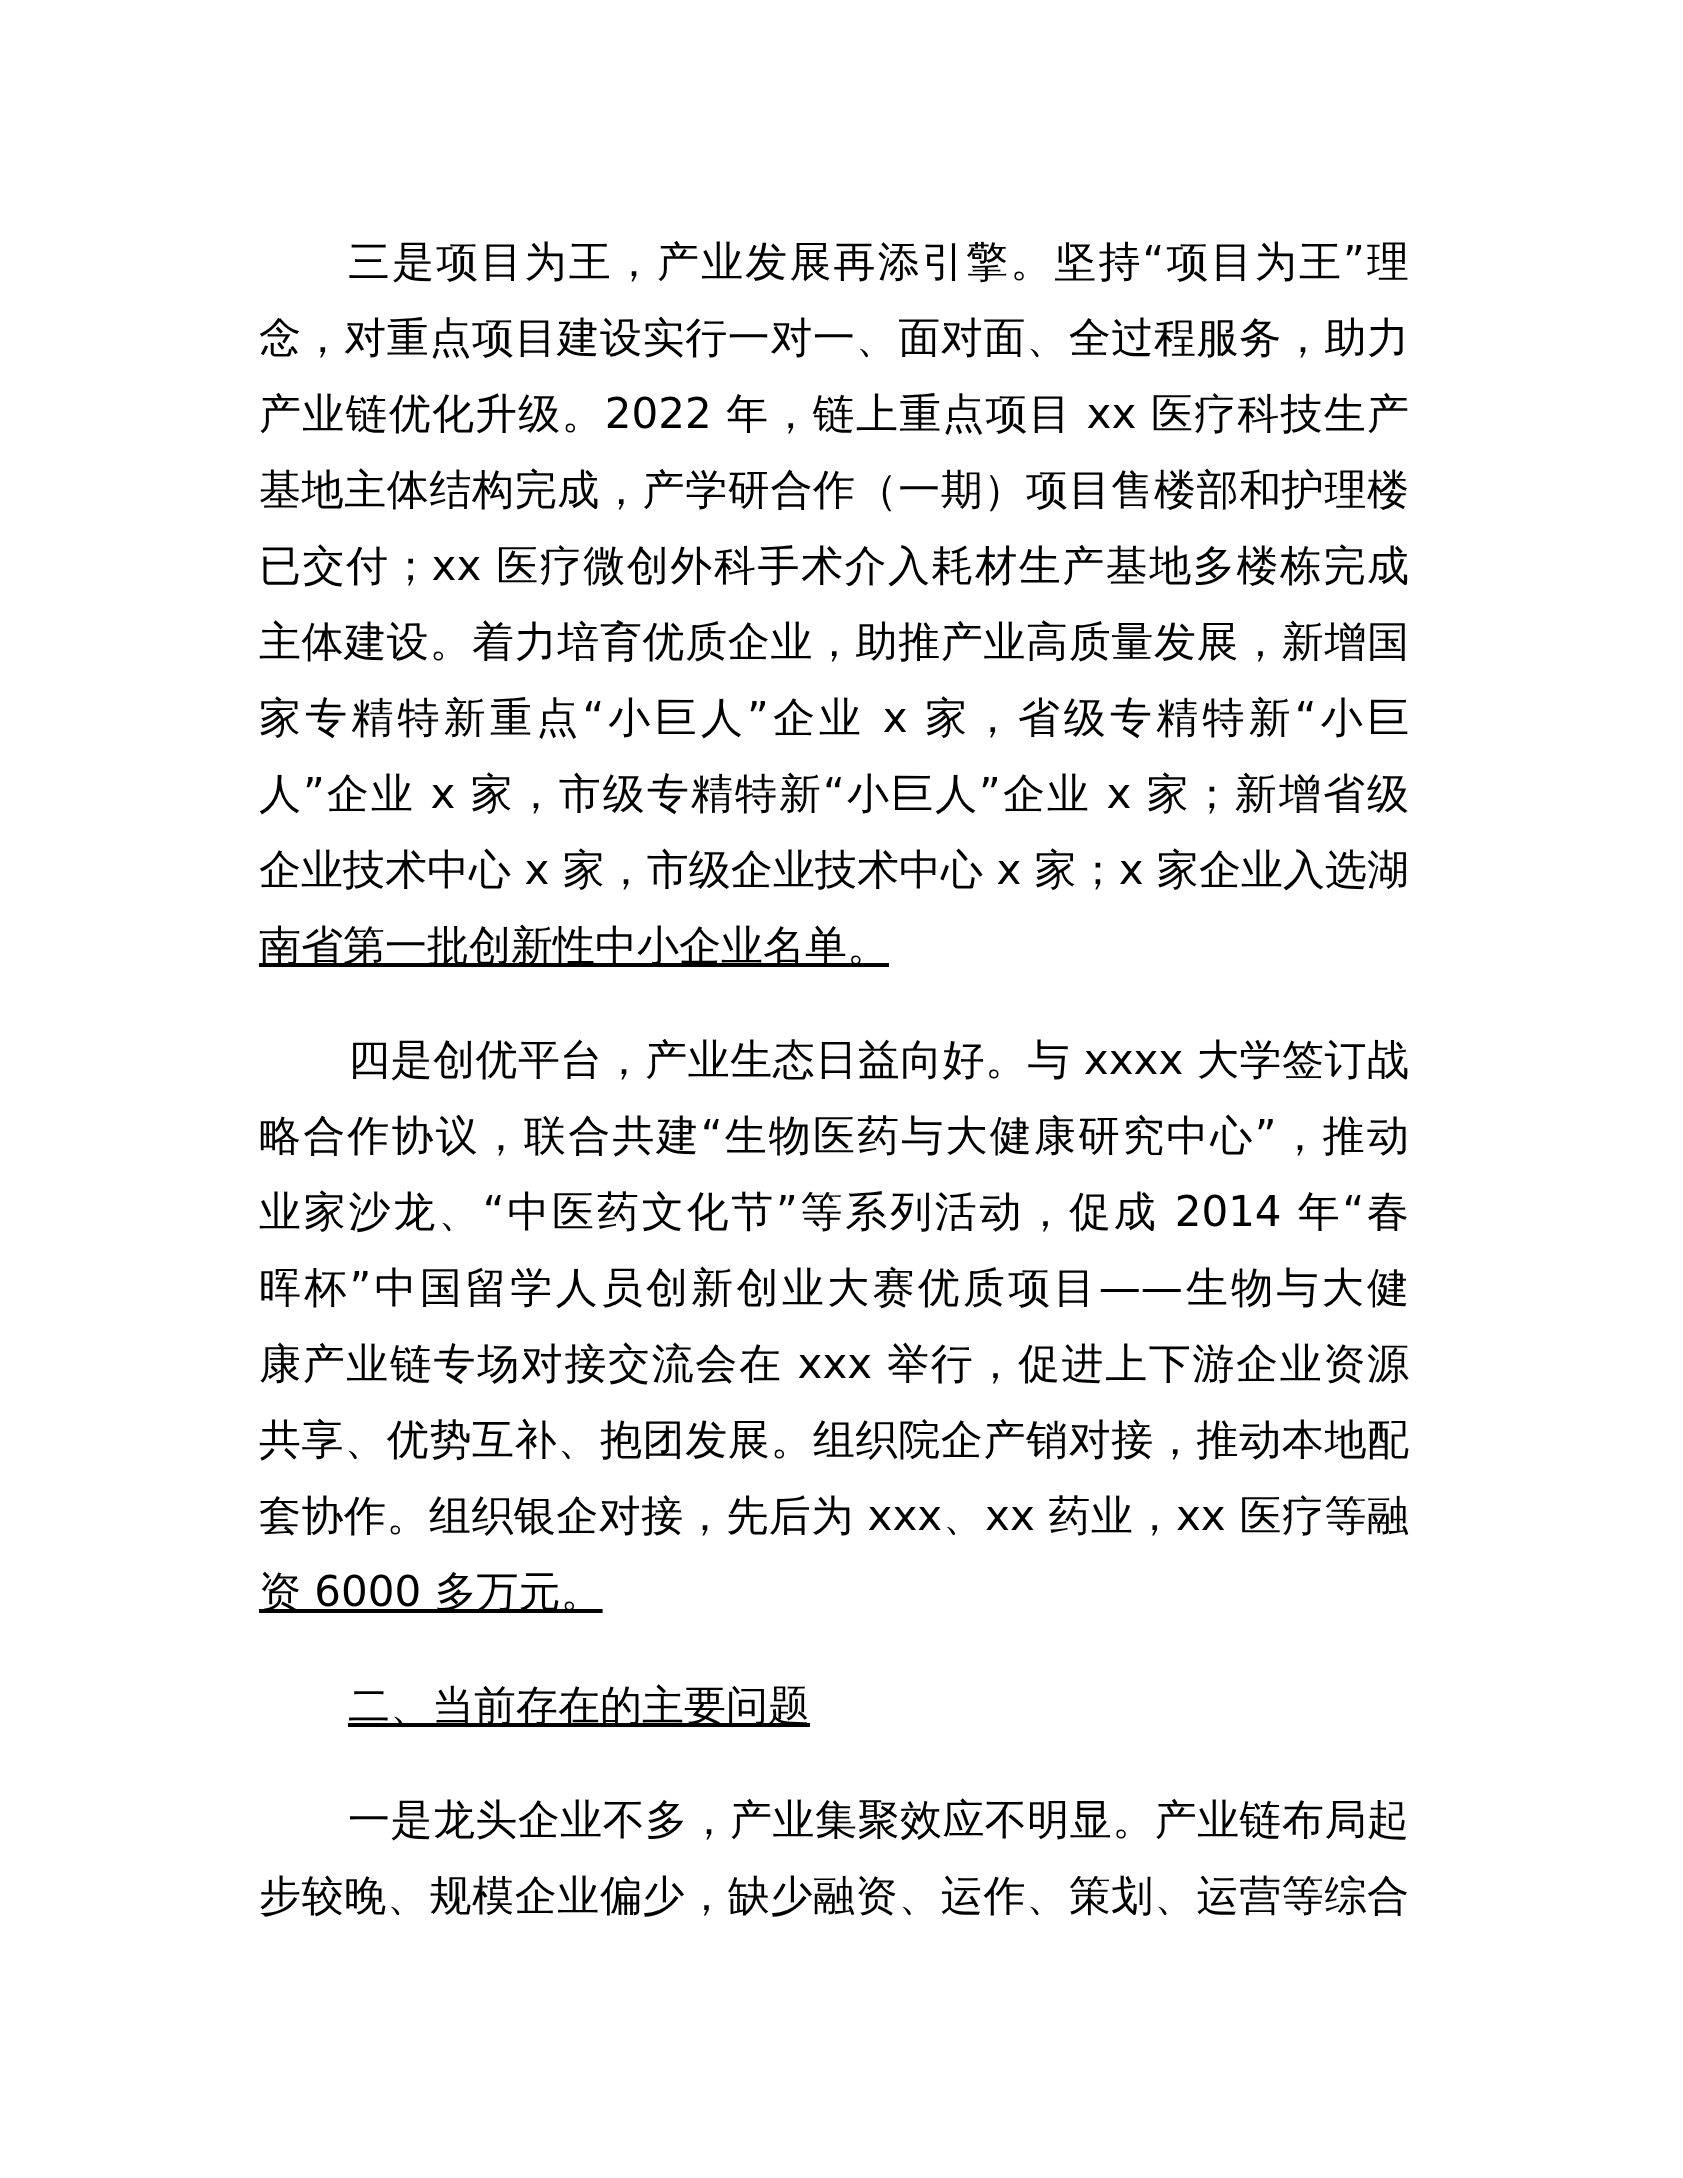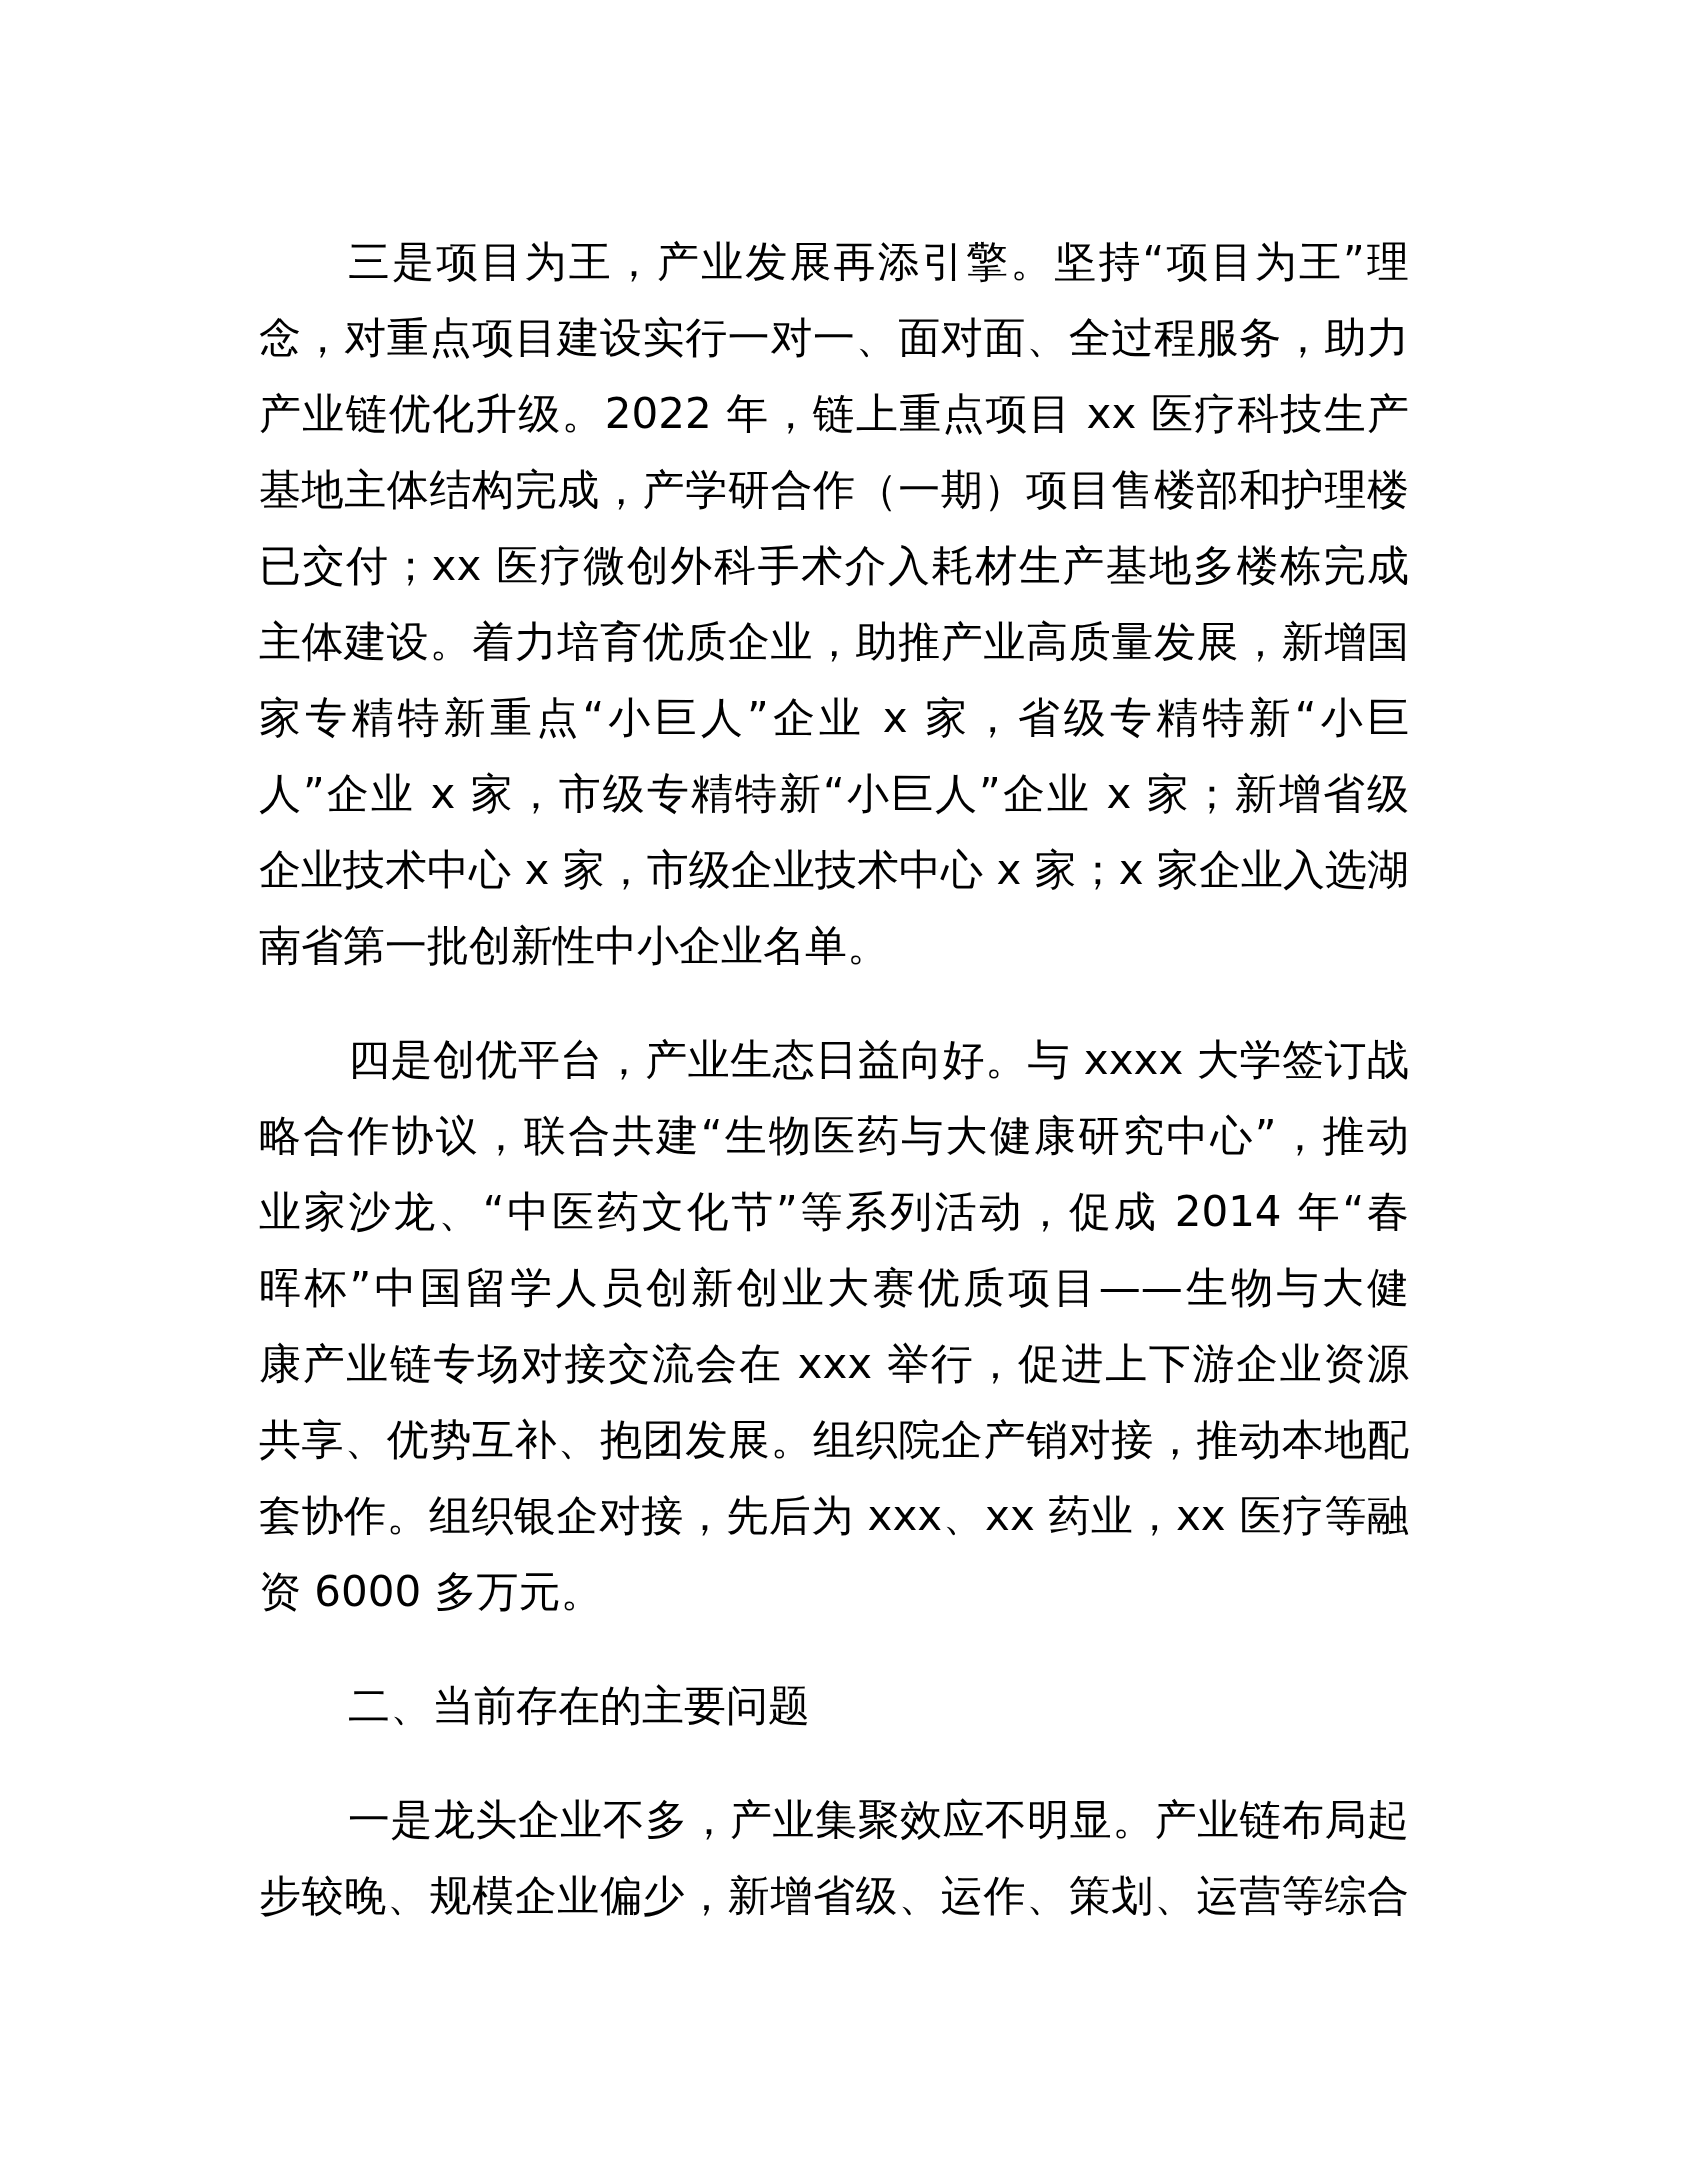--- a/index.html
+++ b/index.html
@@ -9,7 +9,7 @@
   .para { margin:14px; }
   .line { display:block; height:76px; line-height:76px; font-size:42px;
           white-space:nowrap; text-align:justify; text-align-last:justify; }
-  .line.last { text-align-last:left; }
+  .line.last { text-align-last:left;text-decoration:underline; }
   .line.indent { padding-left:89px; }
   .gap { height:10px; }
 </style>

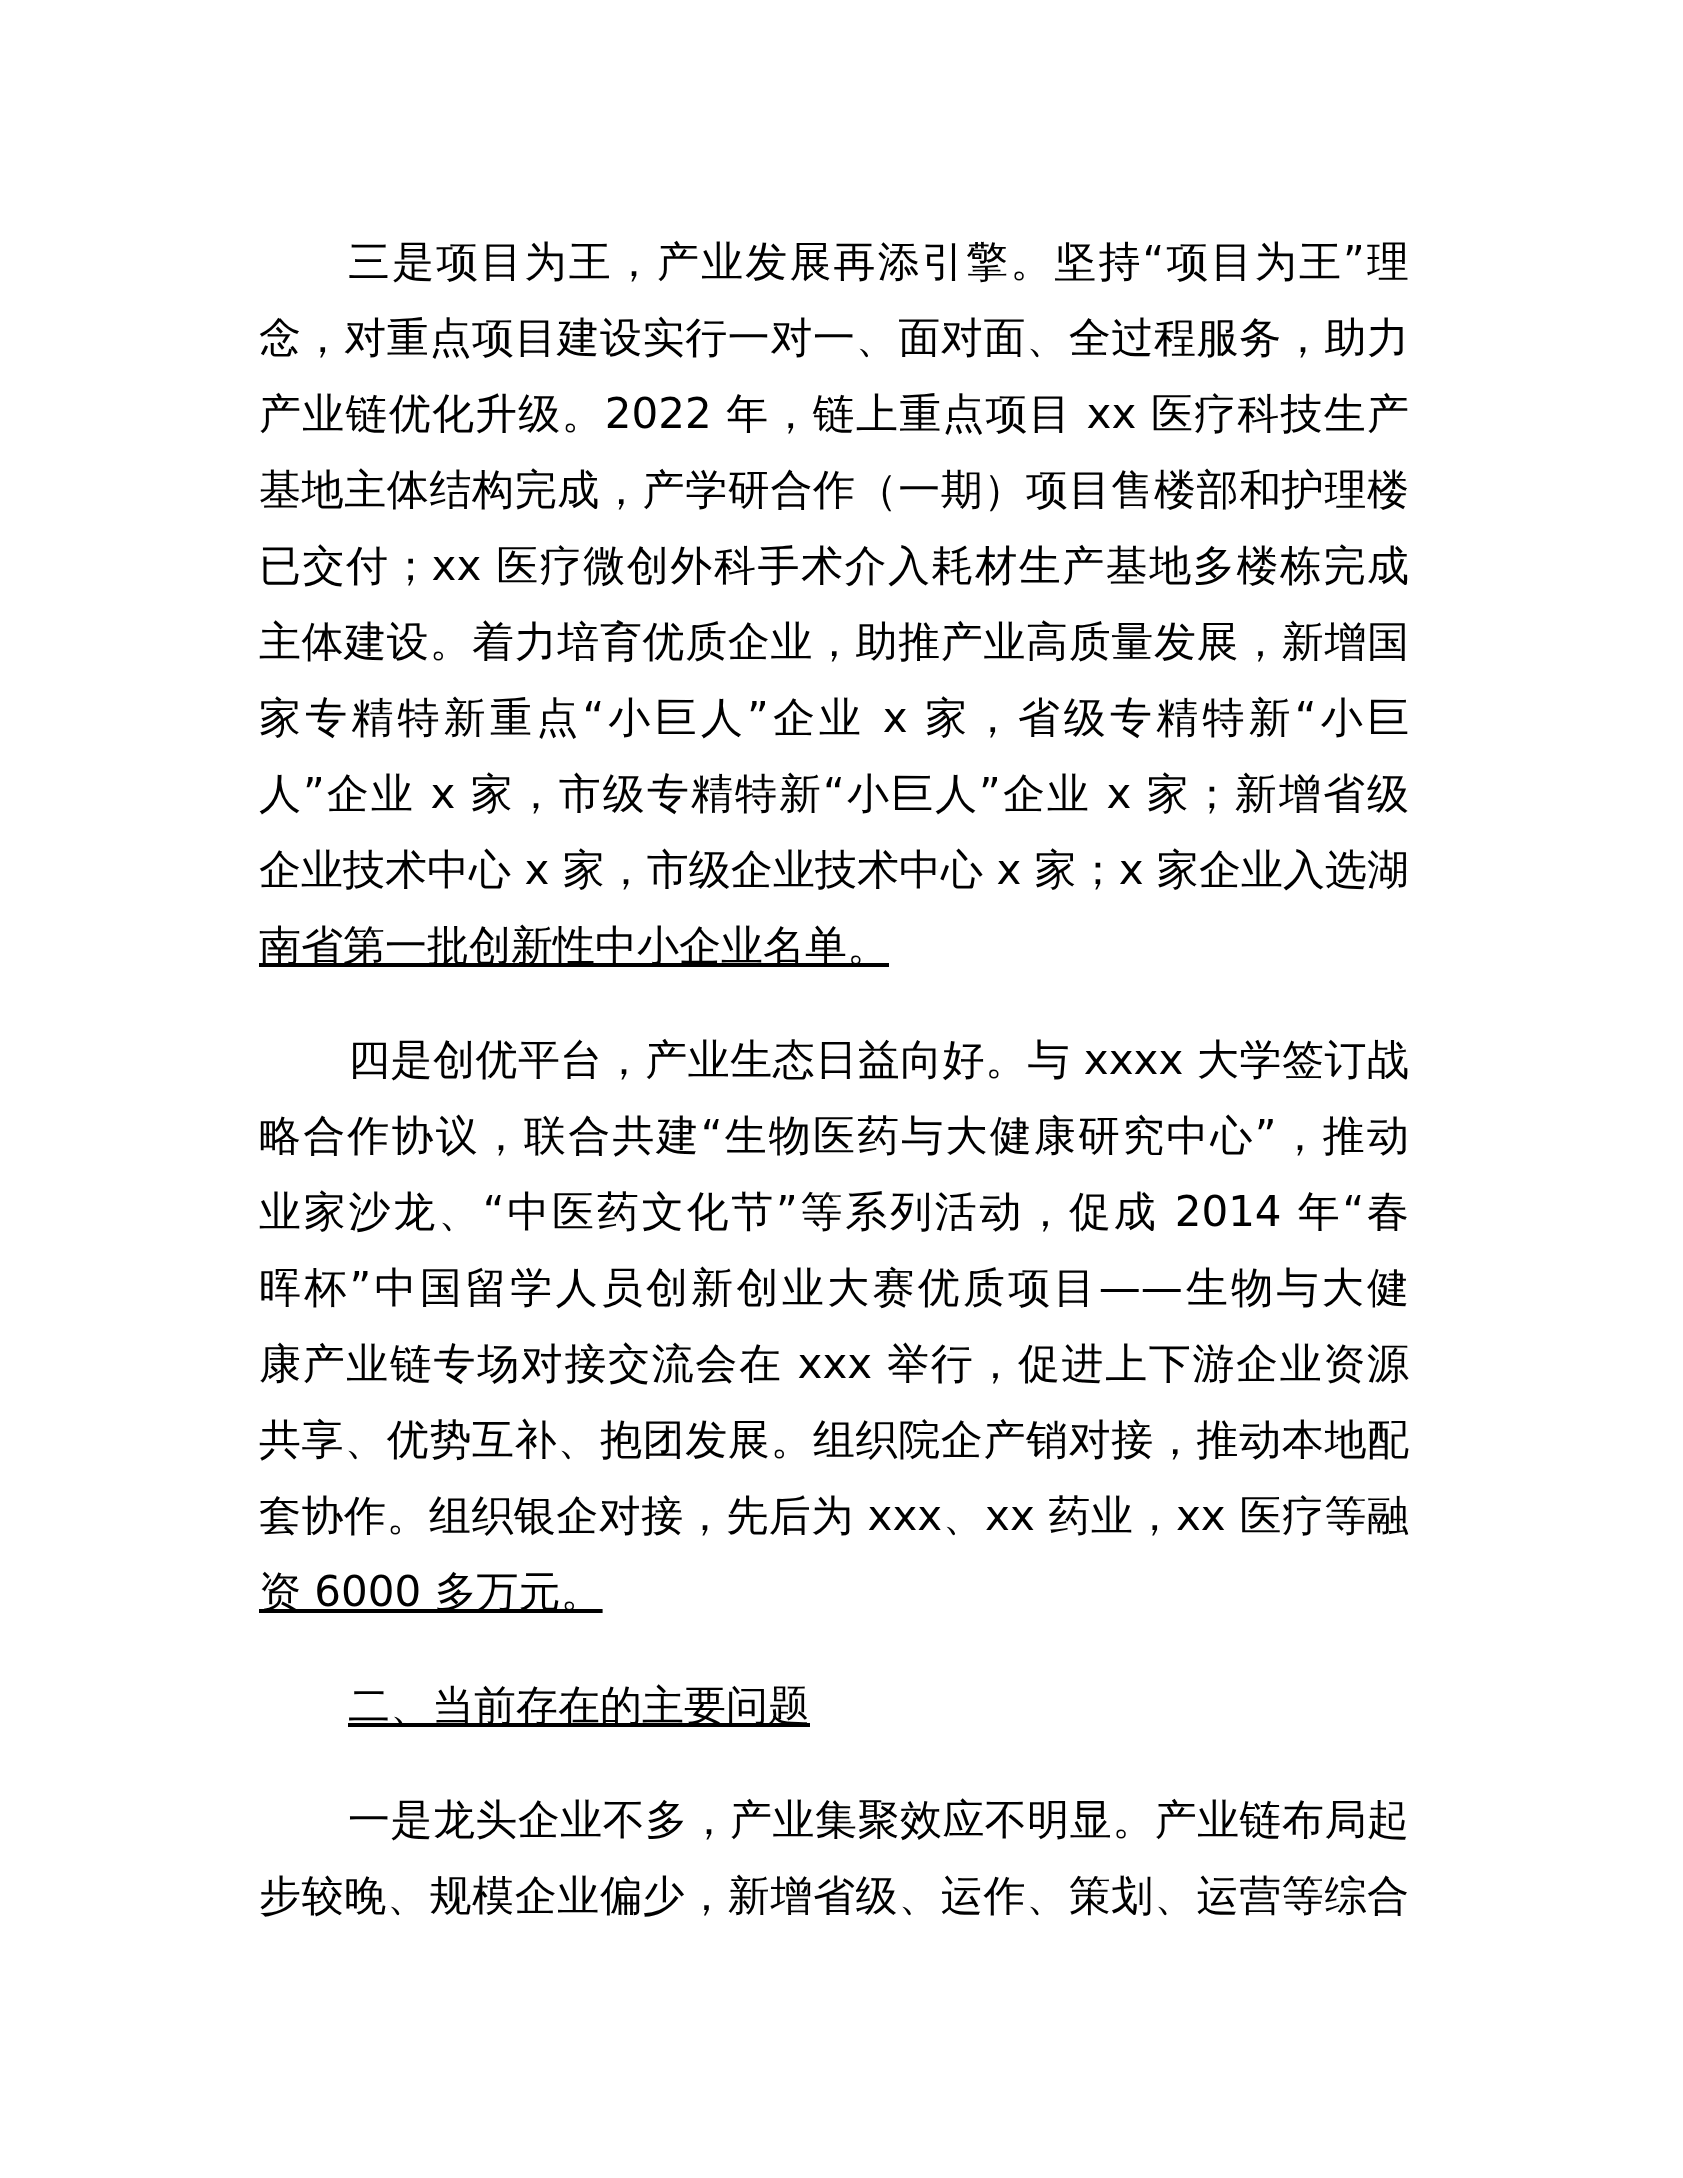--- a/index.html
+++ b/index.html
@@ -51,7 +51,7 @@
 
   <div class="para">
     <span class="line indent">一是龙头企业不多，产业集聚效应不明显。产业链布局起</span>
-    <span class="line">步较晚、规模企业偏少，新增省级、运作、策划、运营等综合</span>
+    <span class="line">步较晚、规模企业偏少，缺少融资、运作、策划、运营等综合</span>
   </div>
 
 </div>

